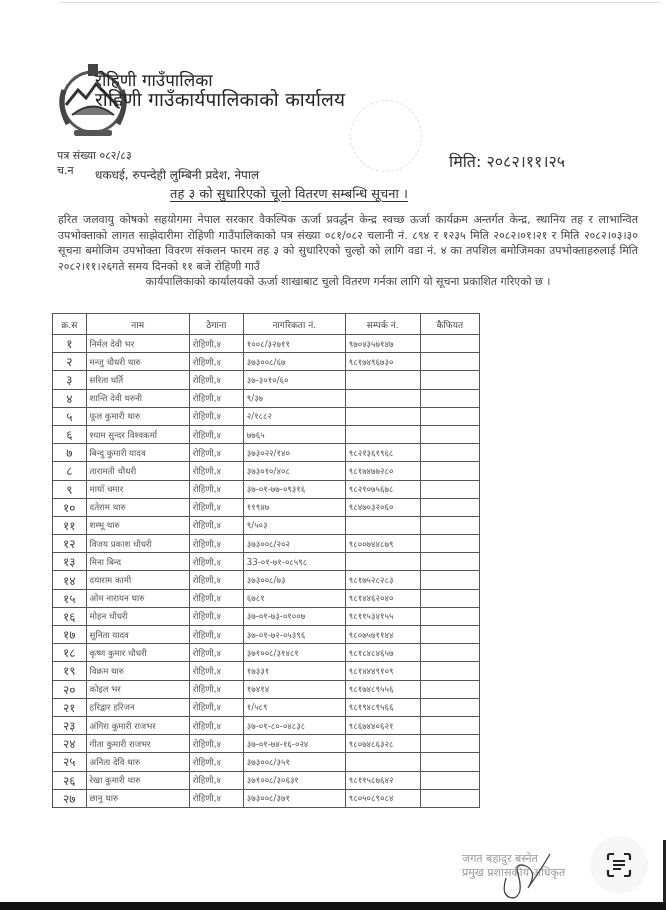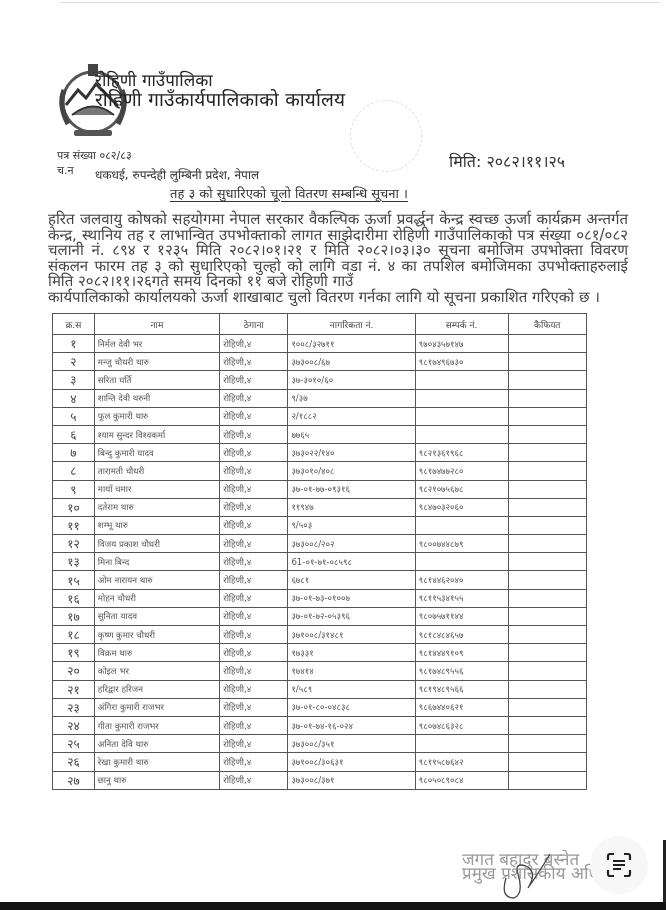--- a/index.html
+++ b/index.html
@@ -28,8 +28,8 @@
     text-decoration:underline; text-underline-offset:3px;
   }
   .para {
-    position:absolute; left:48px; top:212px; width:580px;
-    font-size:15px; line-height:15.5px; color:#444; text-align:justify;
+    position:absolute; left:58px; top:212px; width:580px;
+    font-size:11px; line-height:15.5px; color:#444; text-align:justify;
   }
   .para .last { display:block; text-align:left; }
   table.list {

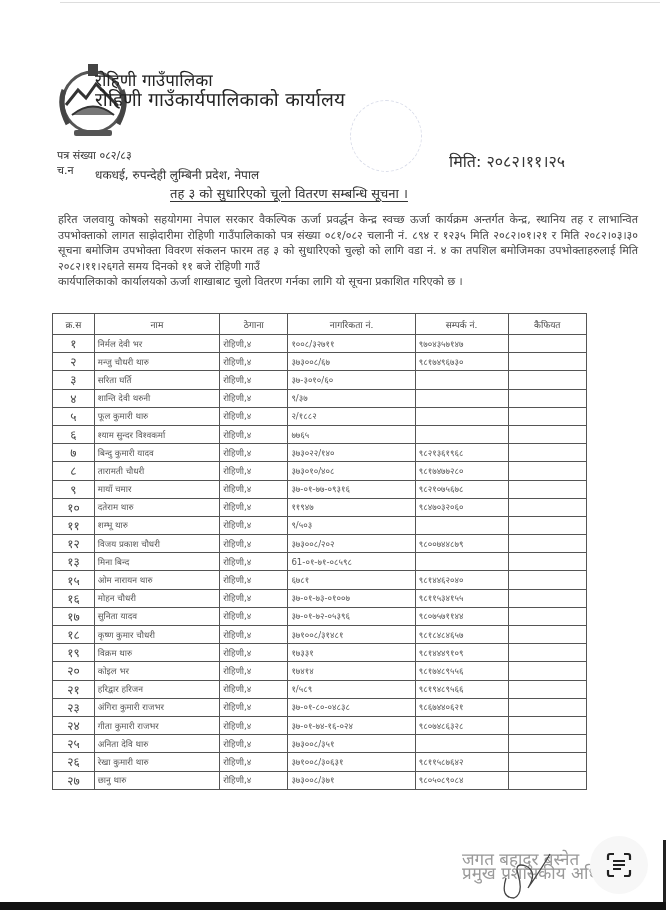--- a/index.html
+++ b/index.html
@@ -31,7 +31,7 @@
     position:absolute; left:58px; top:212px; width:580px;
     font-size:11px; line-height:15.5px; color:#444; text-align:justify;
   }
-  .para .last { display:block; text-align:left; }
+  .para .last { display:block; text-align:center; }
   table.list {
     position:absolute; left:52px; top:313px; width:535px;
     border-collapse:collapse; font-size:8.6px; color:#555;

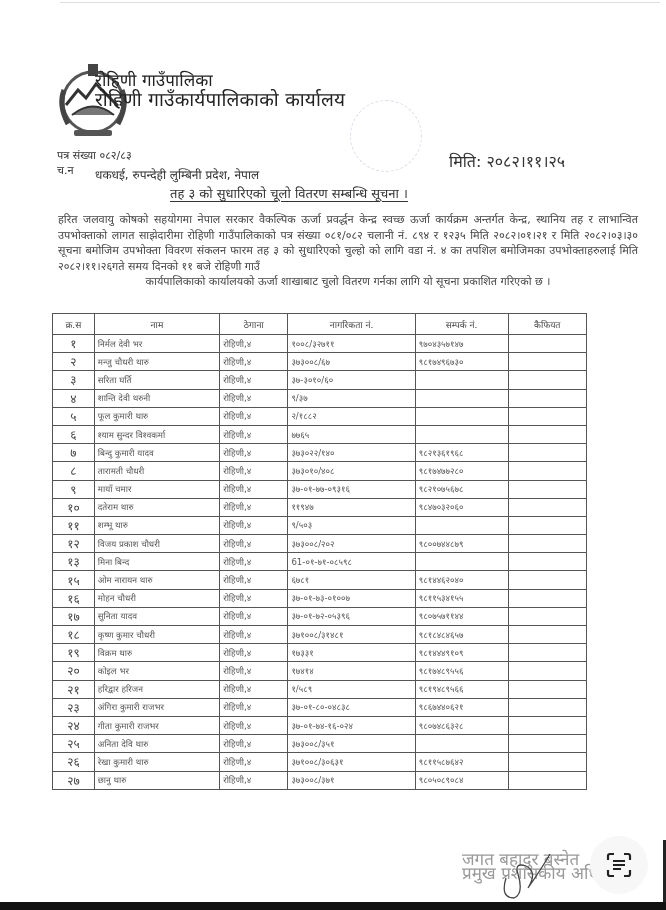--- a/index.html
+++ b/index.html
@@ -33,7 +33,7 @@
   }
   .para .last { display:block; text-align:center; }
   table.list {
-    position:absolute; left:52px; top:313px; width:535px;
+    position:absolute; left:52px; top:313px; width:428px;
     border-collapse:collapse; font-size:8.6px; color:#555;
   }
   table.list th, table.list td {

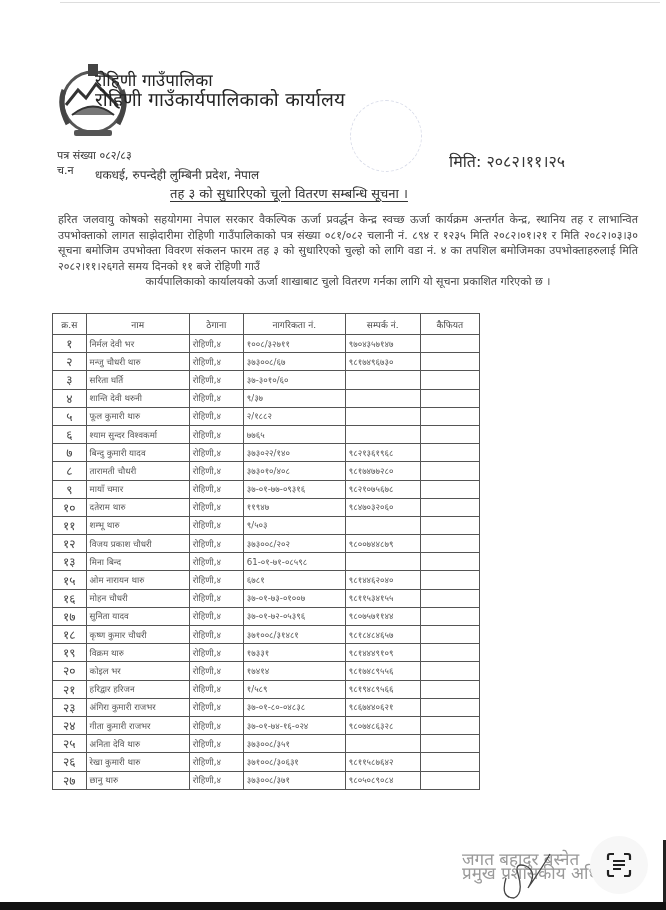--- a/index.html
+++ b/index.html
@@ -199,7 +199,7 @@
         <td class="sn">१३</td>
         <td>मिना बिन्द</td>
         <td>रोहिणी,४</td>
-        <td>61-०१-७१-०८५९८</td>
+        <td>33-०१-७१-०८५९८</td>
         <td></td>
         <td></td>
       </tr>

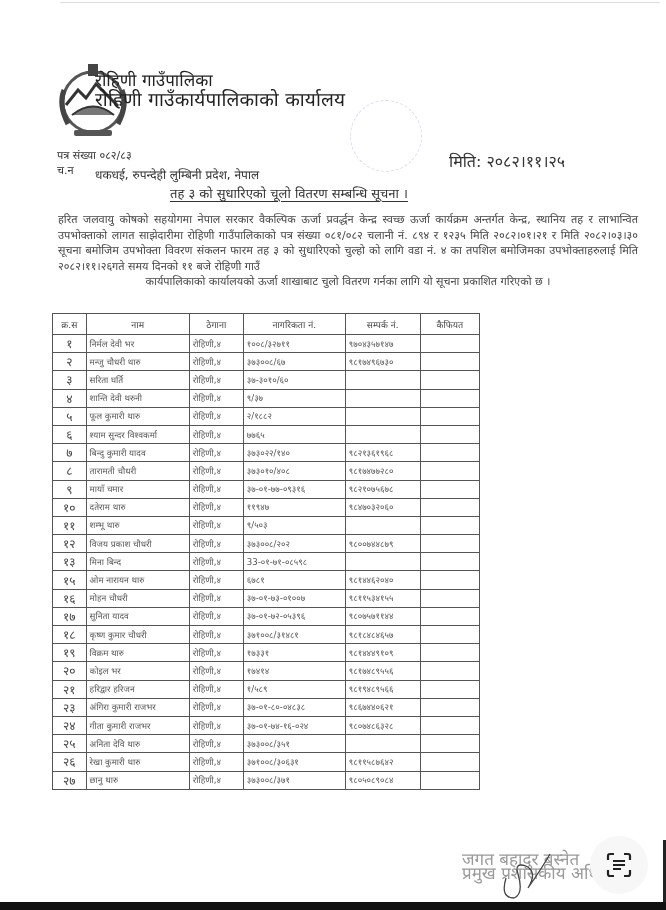--- a/index.html
+++ b/index.html
@@ -204,6 +204,14 @@
         <td></td>
       </tr>
       <tr>
+        <td class="sn">१४</td>
+        <td>दयाराम कामी</td>
+        <td>रोहिणी,४</td>
+        <td>३७३००८/७३</td>
+        <td>९८१७५२८२८३</td>
+        <td></td>
+      </tr>
+      <tr>
         <td class="sn">१५</td>
         <td>ओम नारायन थारु</td>
         <td>रोहिणी,४</td>

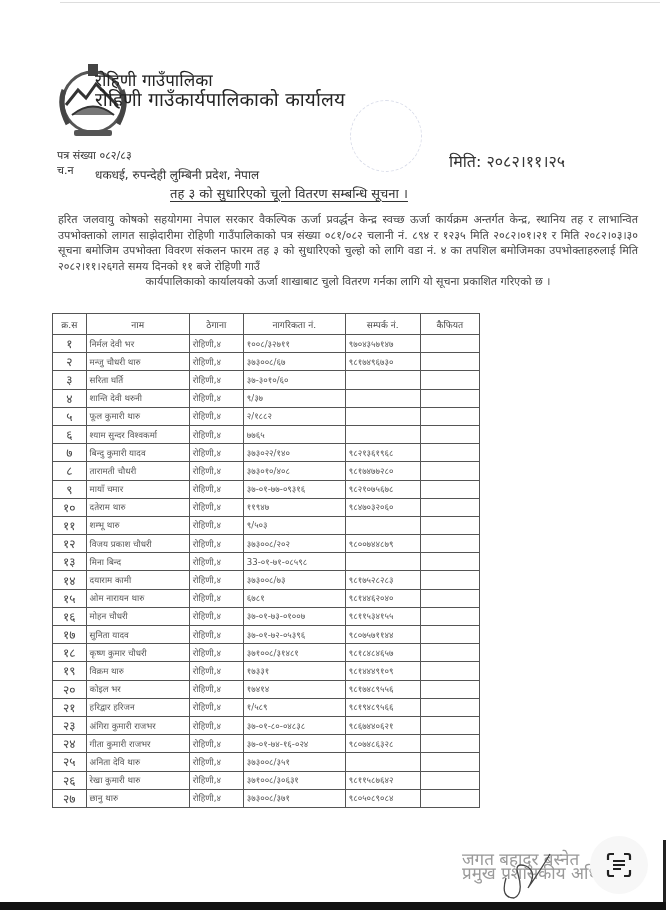--- a/index.html
+++ b/index.html
@@ -44,7 +44,7 @@
   .c1 { width:34px; } .c2 { width:116px; } .c3 { width:60px; }
   .c4 { width:118px;margin-left:28px; } .c5 { width:84px;margin-left:23px; } .c6 { width:70px; }
   .sign {
-    position:absolute; left:462px; top:852px; font-size:17px; color:#9a9a9a; line-height:14px;
+    position:absolute; left:462px; top:852px; font-size:11px; color:#9a9a9a; line-height:14px;
   }
   .sig-scribble { position:absolute; left:498px; top:848px; width:60px; height:56px; }
   .fab {

